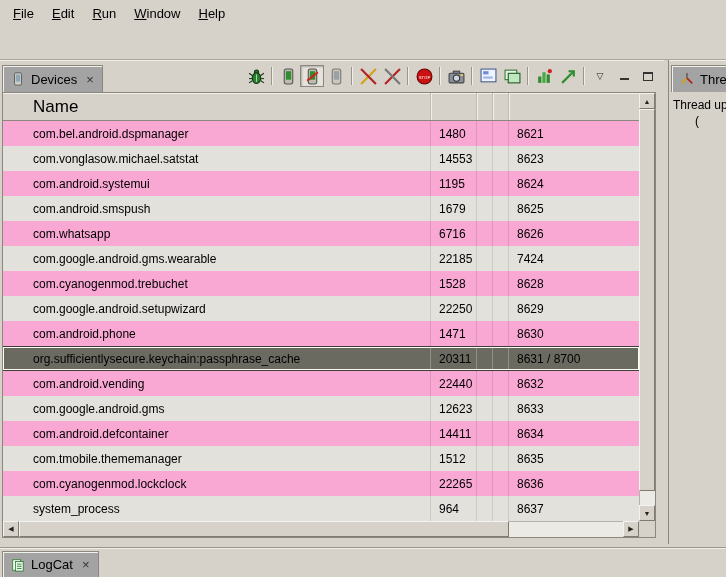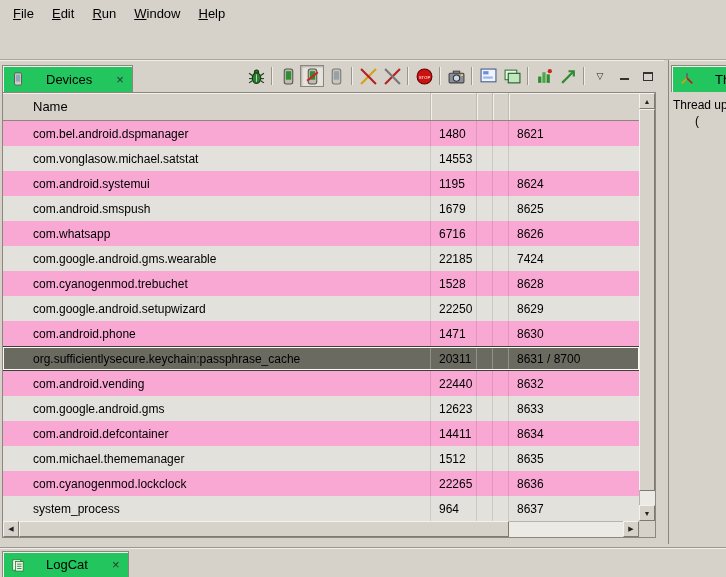--- a/index.html
+++ b/index.html
@@ -21,8 +21,8 @@
   .devices-panel { position:absolute; top:60px; left:0; width:664px; height:484px; }
   .tabbar { position:absolute; top:0; left:0; right:0; height:32px;
     display:flex; align-items:flex-end; }
-  .tab { display:flex; align-items:center; gap:21px; height:27px; padding:0 8px;
-    margin-left:2px; background:#22c55e;
+  .tab { display:flex; align-items:center; gap:6px; height:27px; padding:0 8px;
+    margin-left:2px; background:#a3a3a3;
     border:1px solid #8b877f; border-bottom:none;
     box-shadow:inset 1px 1px 0 #f2f0eb; white-space:nowrap; }
   .tab-icon svg { width:14px; height:14px; display:block; }

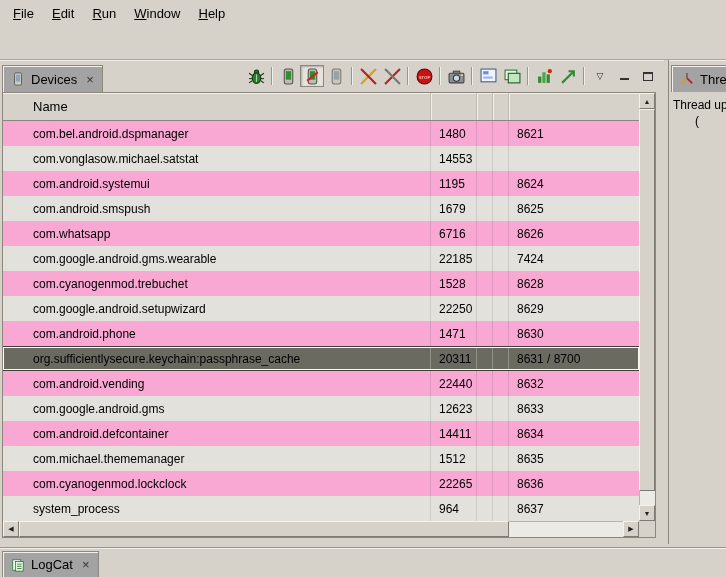--- a/index.html
+++ b/index.html
@@ -46,7 +46,7 @@
     background:#d6d2ca; border-bottom:1px solid #8b877f; }
   .th { height:100%; display:flex; align-items:center; padding-left:6px;
     border-right:1px solid #9a968e; box-shadow:1px 0 0 #f2f0eb, inset 0 1px 0 #f2f0eb;
-    font-size:13px; white-space:nowrap; overflow:hidden; cursor:default; }
+    font-size:17px; white-space:nowrap; overflow:hidden; cursor:default; }
   .th.c-name { width:428px; }
   .th.c-pid  { width:46px; }
   .th.c3, .th.c4 { width:16px; padding-left:0; }

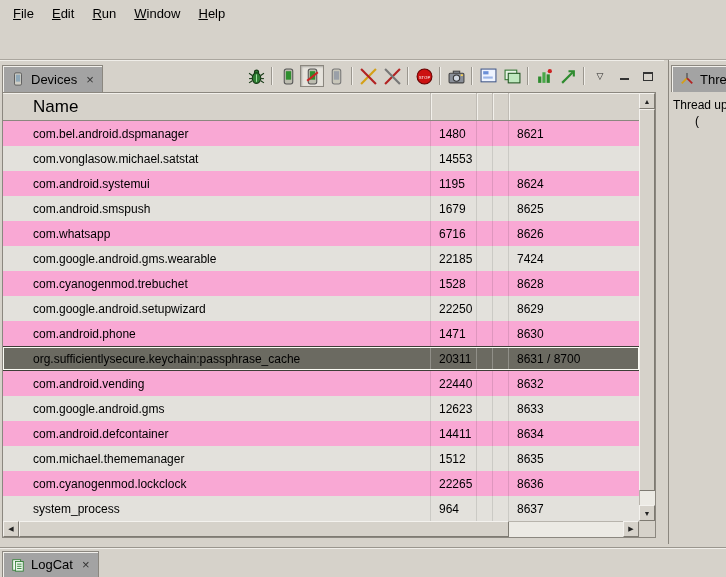--- a/index.html
+++ b/index.html
@@ -248,6 +248,7 @@
             <div class="cell c-pid">14553</div>
             <div class="cell c3"></div>
             <div class="cell c4"></div>
+            <div class="cell c-port">8623</div>
           </div>
           <div class="row even">
             <div class="cell c-name">com.android.systemui</div>

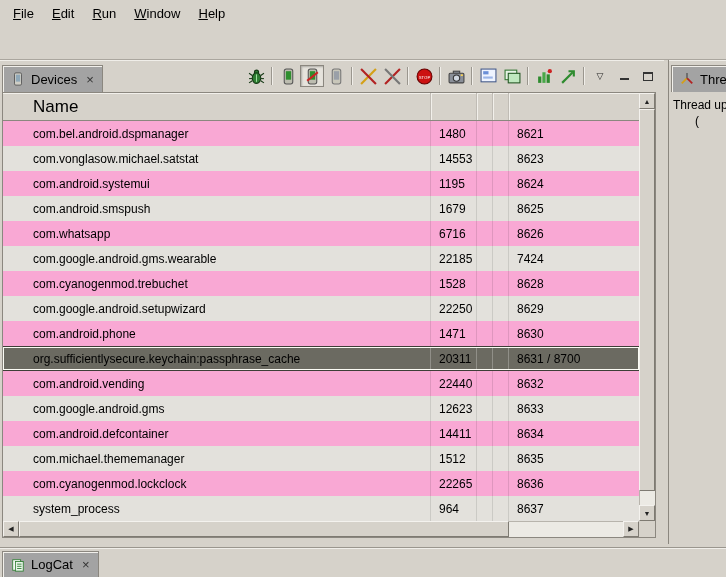--- a/index.html
+++ b/index.html
@@ -328,7 +328,7 @@
             <div class="cell c-port">8634</div>
           </div>
           <div class="row odd">
-            <div class="cell c-name">com.michael.thememanager</div>
+            <div class="cell c-name">com.tmobile.thememanager</div>
             <div class="cell c-pid">1512</div>
             <div class="cell c3"></div>
             <div class="cell c4"></div>

